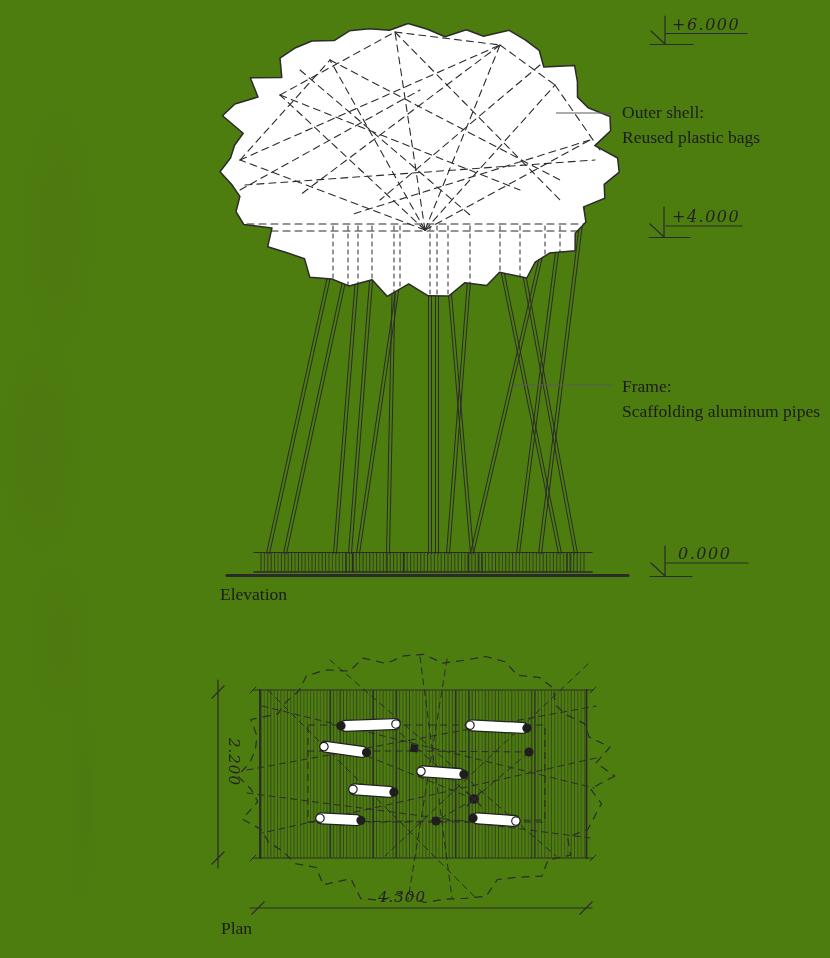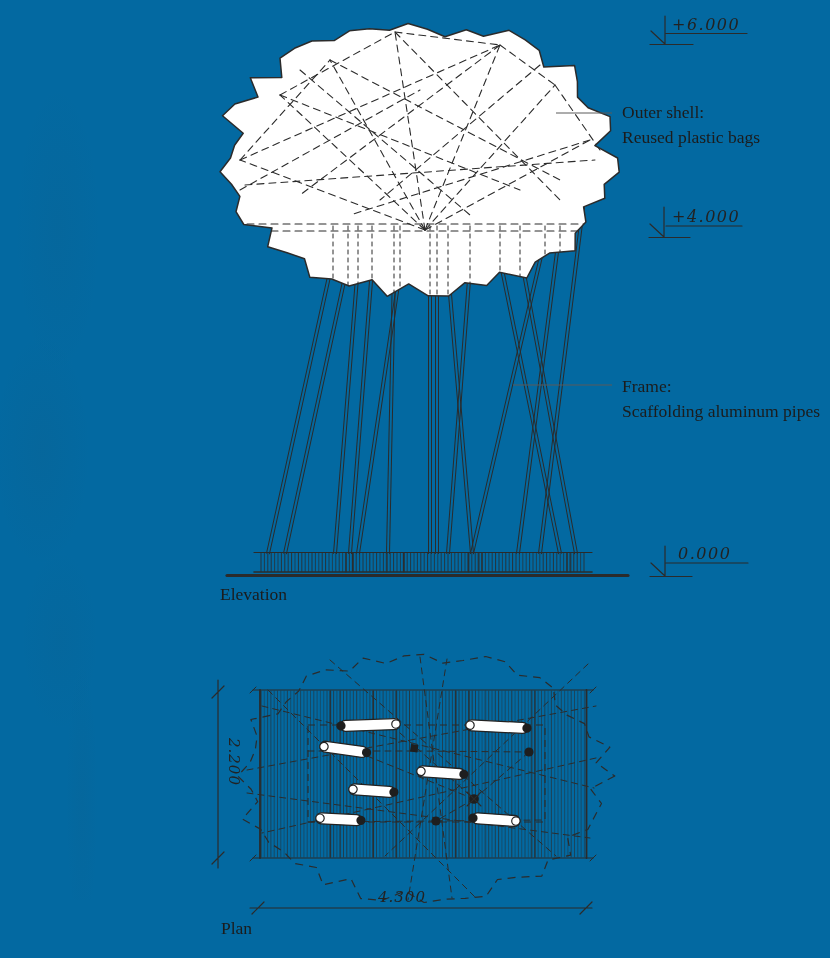--- a/index.html
+++ b/index.html
@@ -3,7 +3,7 @@
 <meta charset="utf-8">
 <style>
   html,body{margin:0;padding:0;background:#ffffff;}
-  .sheet{position:relative;width:830px;height:958px;background:#0369a1;overflow:hidden;
+  .sheet{position:relative;width:830px;height:958px;background:#4d7c0f;overflow:hidden;
          font-family:"Liberation Serif",serif;}
   .scan-shadow{position:absolute;left:0;top:0;width:150px;height:900px;pointer-events:none;
     background:

